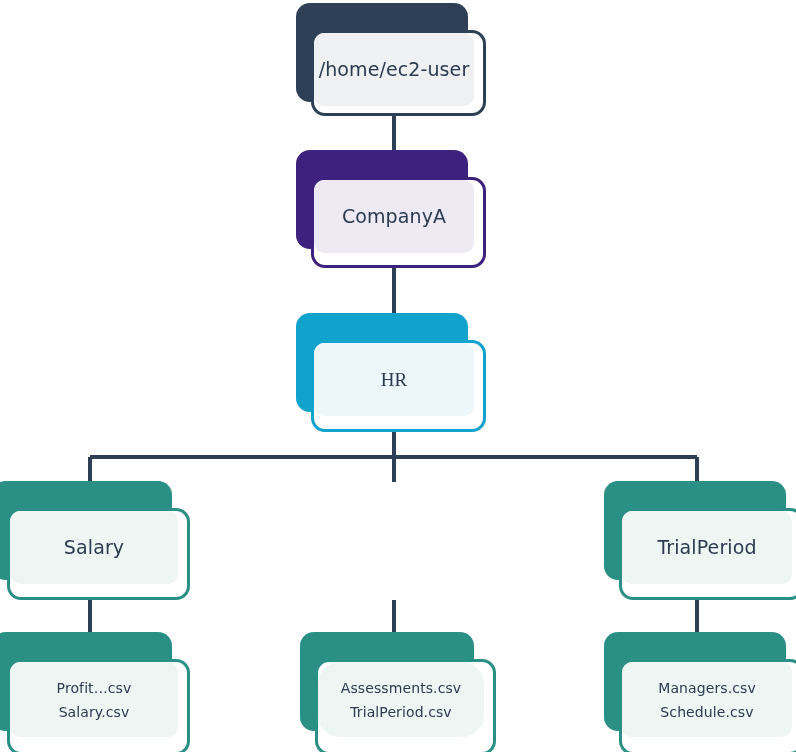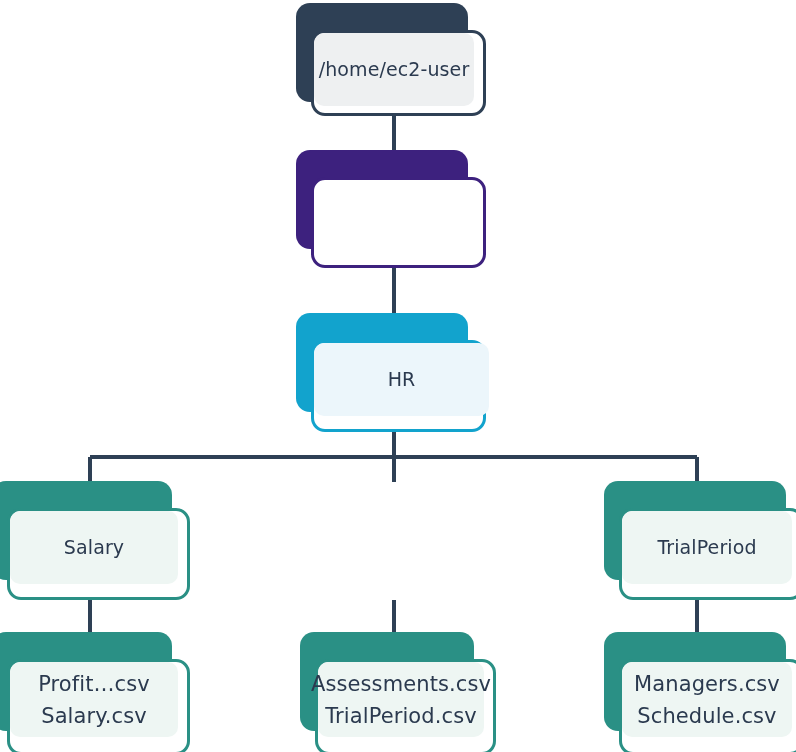--- a/index.html
+++ b/index.html
@@ -104,6 +104,9 @@
   <div class="node" style="left:296px; top:150px; width:190px; height:118px;">
     <div class="plate" style="width:172px; height:99px; background:#3d217e;"></div>
     <div class="card" style="left:15px; top:27px; width:175px; height:91px; border-color:#3d217e;"></div>
+    <div class="panel" style="left:18px; top:30px; width:160px; height:73px; background:#eeeaf3;">
+      <span class="label">CompanyA</span>
+    </div>
   </div>
 
   <div class="node" style="left:296px; top:313px; width:190px; height:119px;">

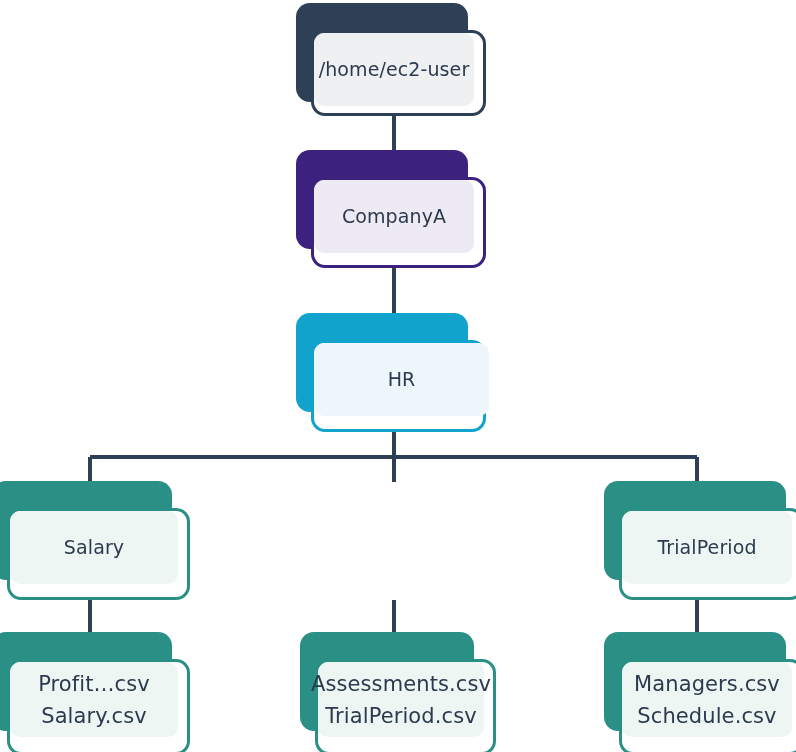--- a/index.html
+++ b/index.html
@@ -112,7 +112,7 @@
   <div class="node" style="left:296px; top:313px; width:190px; height:119px;">
     <div class="plate" style="width:172px; height:99px; background:#12a3cd;"></div>
     <div class="card" style="left:15px; top:27px; width:175px; height:92px; border-color:#12a3cd;"></div>
-    <div class="panel" style="left:18px; top:30px; width:175px; height:73px; background:#ecf6fb;">
+    <div class="panel" style="left:18px; top:30px; width:160px; height:73px; background:#ecf6fb;font-family:Liberation Serif, serif;">
       <span class="label">HR</span>
     </div>
   </div>

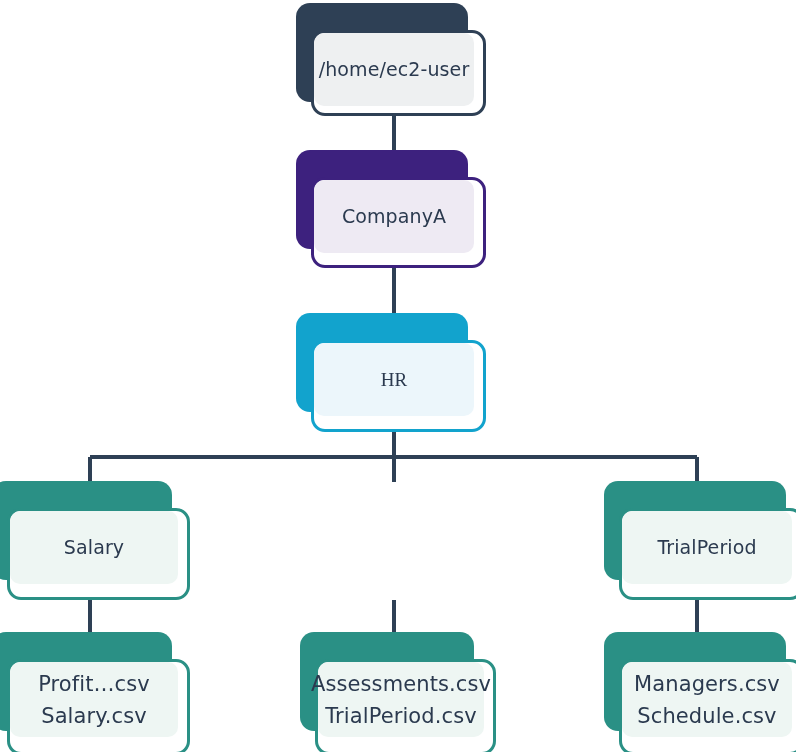--- a/index.html
+++ b/index.html
@@ -65,8 +65,8 @@
     letter-spacing: 0.1px;
   }
   .node.two-line .label {
-    font-size: 21px;
-    line-height: 32px;
+    font-size: 14px;
+    line-height: 24px;
   }
 </style>
 </head>

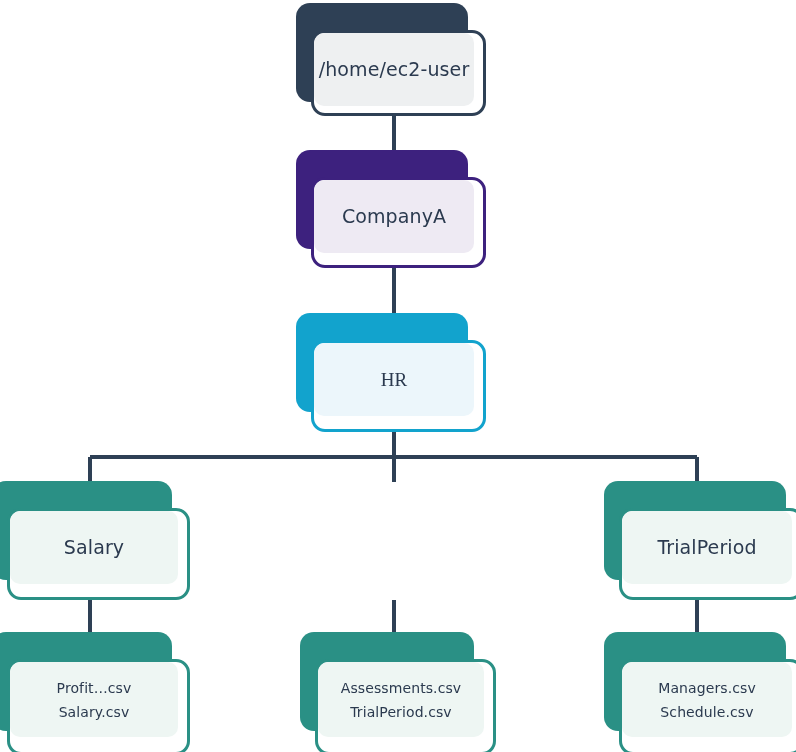--- a/index.html
+++ b/index.html
@@ -146,7 +146,7 @@
   <div class="node two-line" style="left:300px; top:632px; width:196px; height:125px;">
     <div class="plate" style="width:174px; height:99px; background:#2a9085;"></div>
     <div class="card" style="left:15px; top:27px; width:181px; height:96px; border-color:#2a9085;"></div>
-    <div class="panel" style="left:18px; top:30px; width:166px; height:75px; background:#eef6f3;">
+    <div class="panel" style="left:18px; top:30px; width:166px; height:75px; background:#eef6f3;border-radius:22px;">
       <span class="label">Assessments.csv
 TrialPeriod.csv</span>
     </div>

